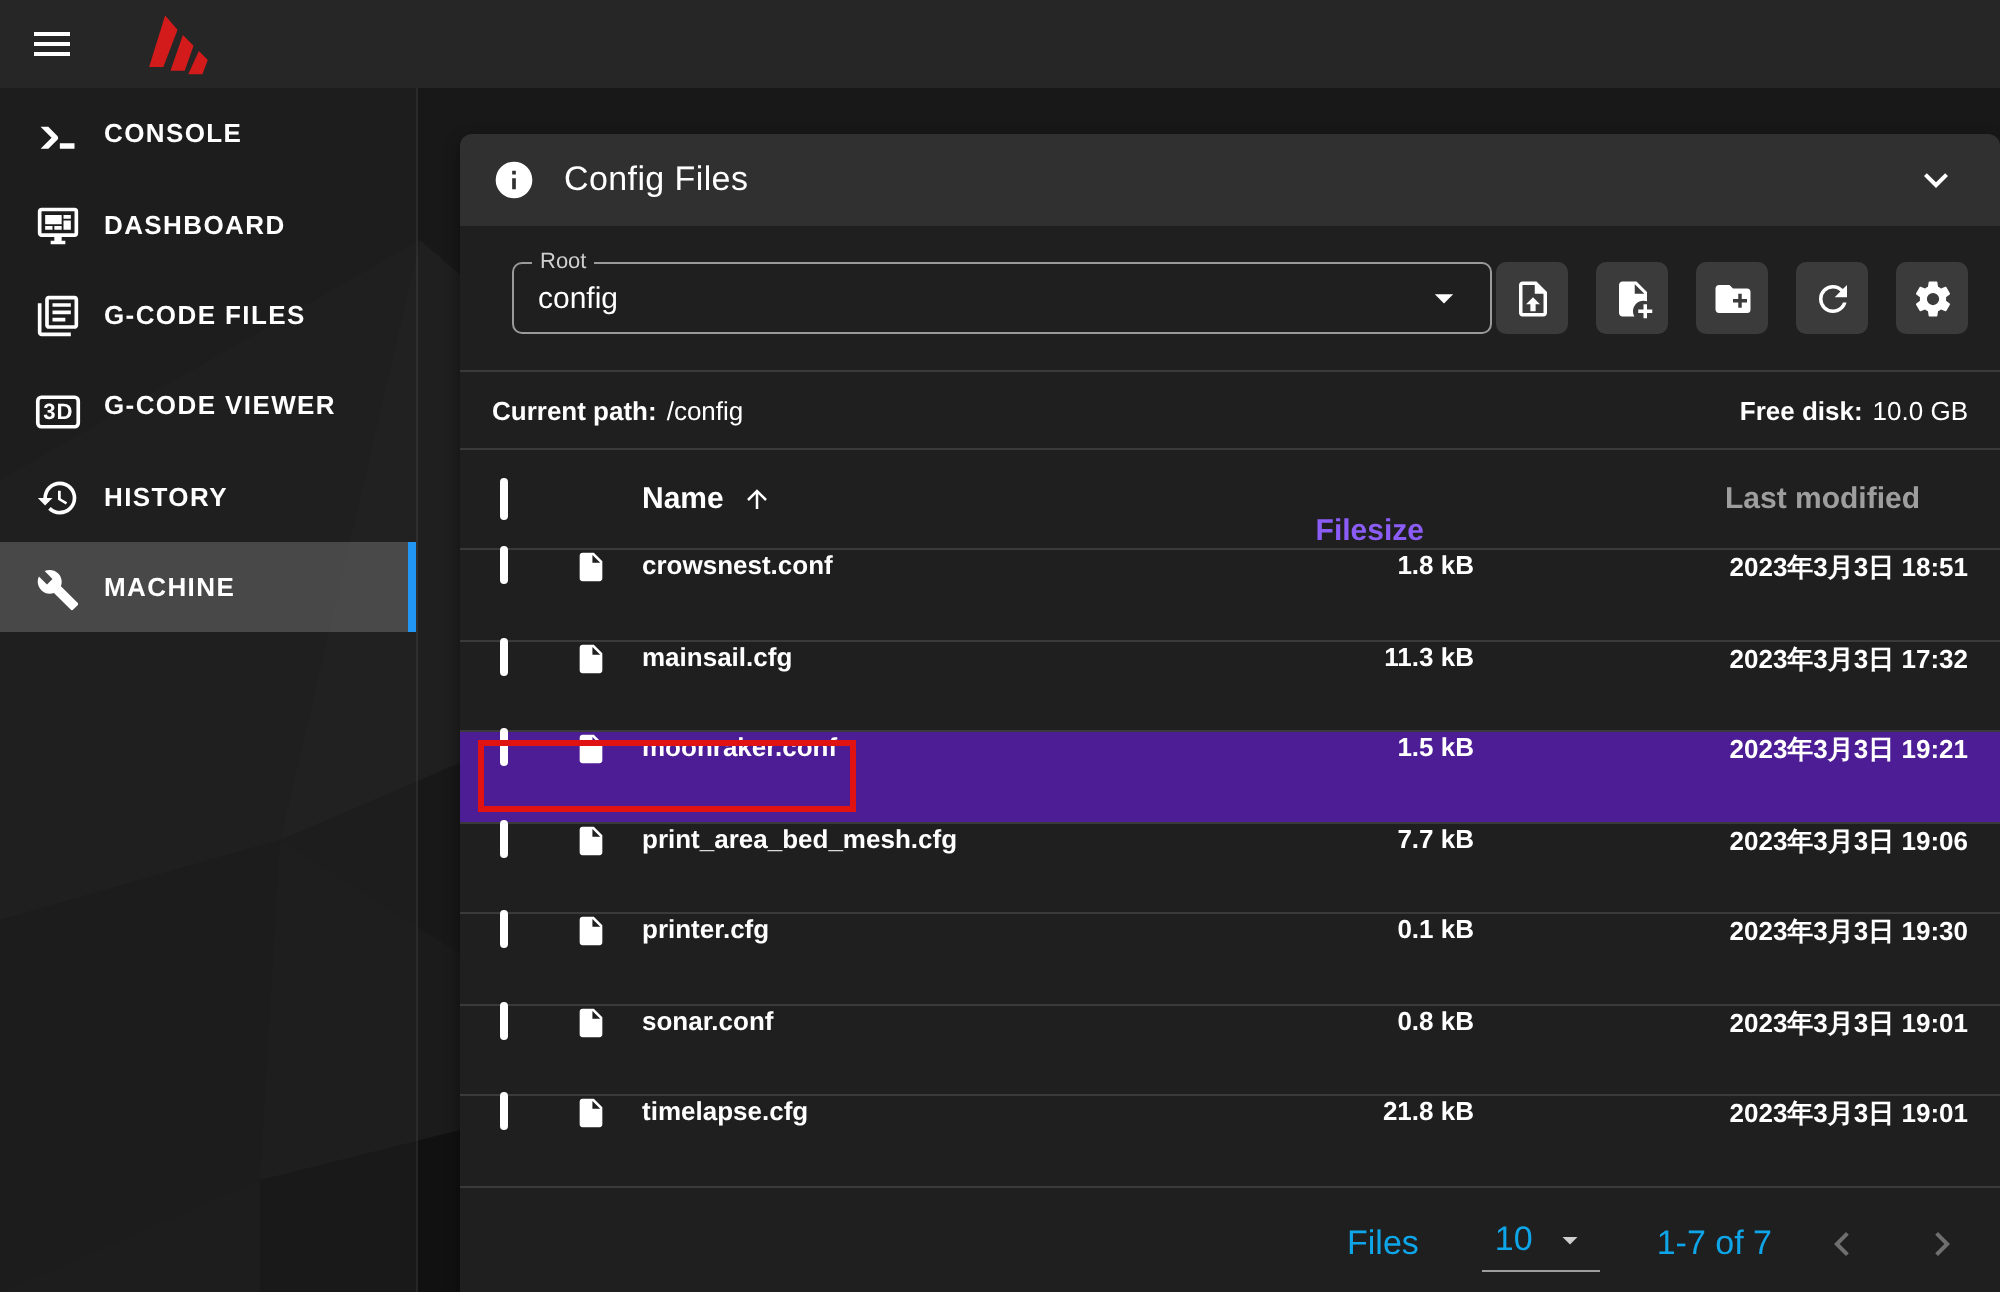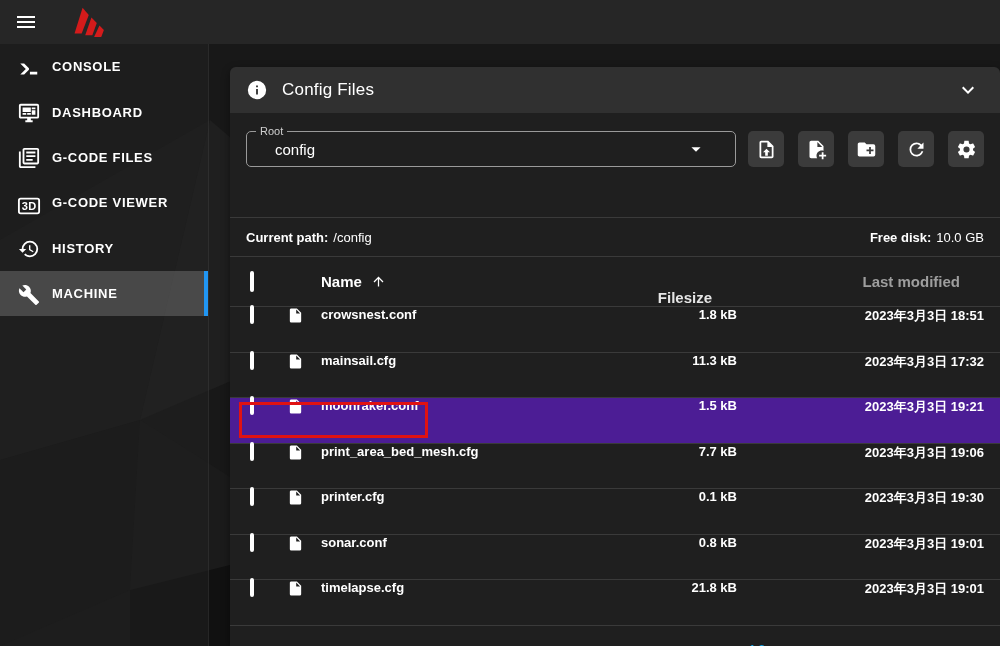--- a/index.html
+++ b/index.html
@@ -77,7 +77,7 @@
   .root-select {
     position: relative; width: 490px; height: 36px;
     border: 1px solid #9a9a9a; border-radius: 5px;
-    display: flex; align-items: center; padding: 0 28px; cursor: pointer;
+    display: flex; align-items: center; padding: 0 12px; cursor: pointer; margin-left: 10px;
   }
   .root-label {
     position: absolute; top: -8px; left: 9px; padding: 0 4px;

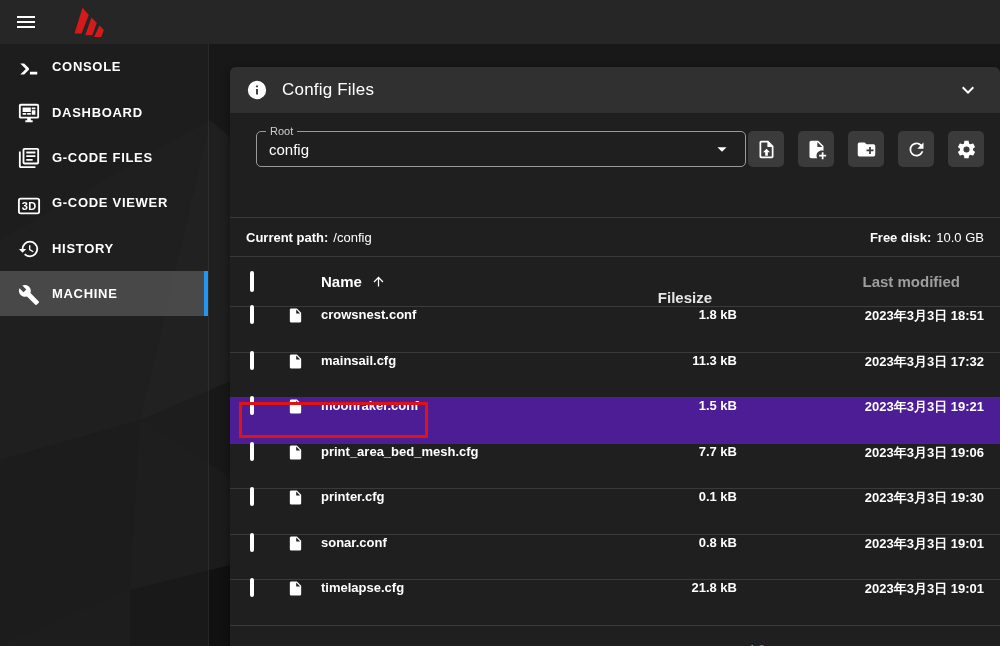--- a/index.html
+++ b/index.html
@@ -98,7 +98,6 @@
     flex: 0 0 40px; display: flex; align-items: center; justify-content: space-between;
     padding: 0 16px; border-top: 1px solid #3a3a3a; border-bottom: 1px solid #3a3a3a;
     font-size: 13px;
-    margin-top: 32px;
   }
   .path-bar b { font-weight: 700; }
   .path-bar .value { font-weight: 400; margin-left: 5px; }

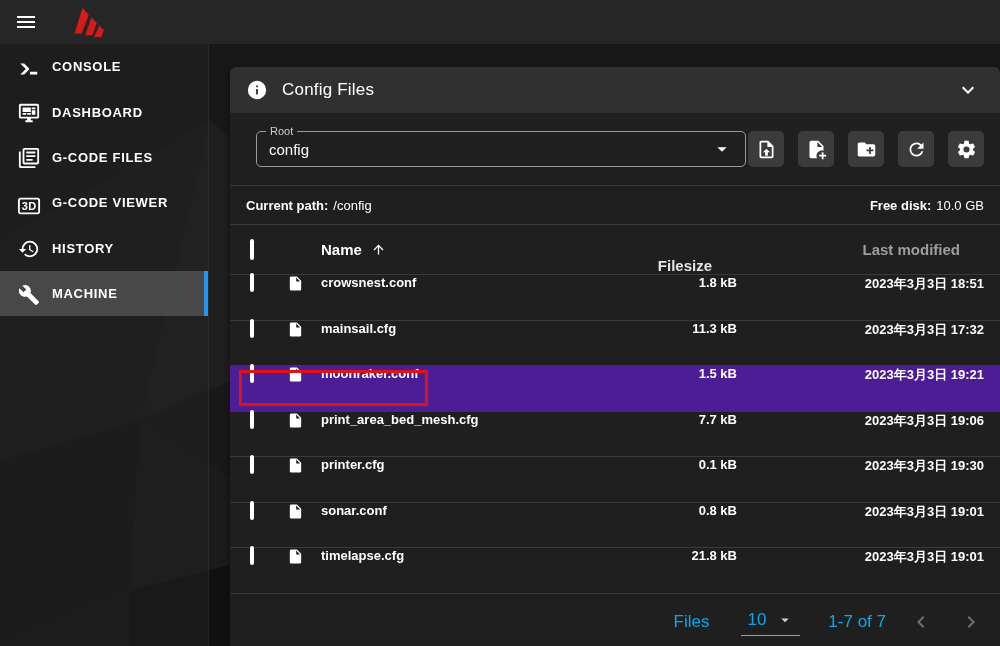--- a/index.html
+++ b/index.html
@@ -119,7 +119,7 @@
   .c-name { flex: 1 1 auto; margin-left: 17px; display: flex; align-items: center; }
   .c-size { flex: 0 0 110px; text-align: right; padding-right: 13px; }
   .c-mod  { flex: 0 0 250px; text-align: right; padding-right: 16px; }
-  .thead .c-size { padding-right: 38px; color: #e5e5e5; margin-top: 32px; }
+  .thead .c-size { padding-right: 38px; color: #8b5cf6; margin-top: 32px; }
   .thead .c-mod  { padding-right: 40px; color: #9e9e9e; }
   .sort-arrow { margin-left: 9px; display: inline-flex; }
   .sort-arrow svg { width: 15px; height: 15px; fill: #fff; }

